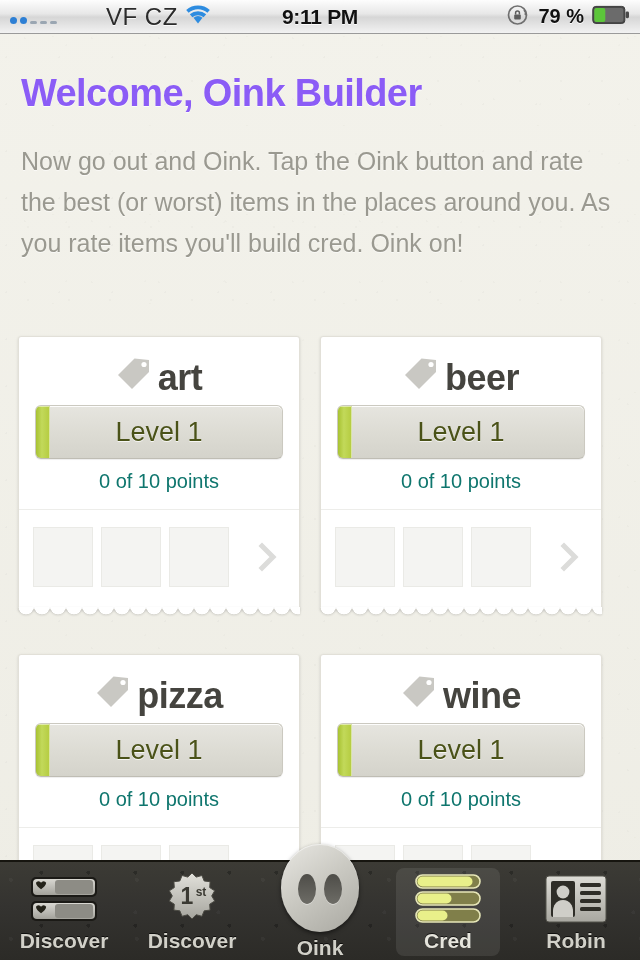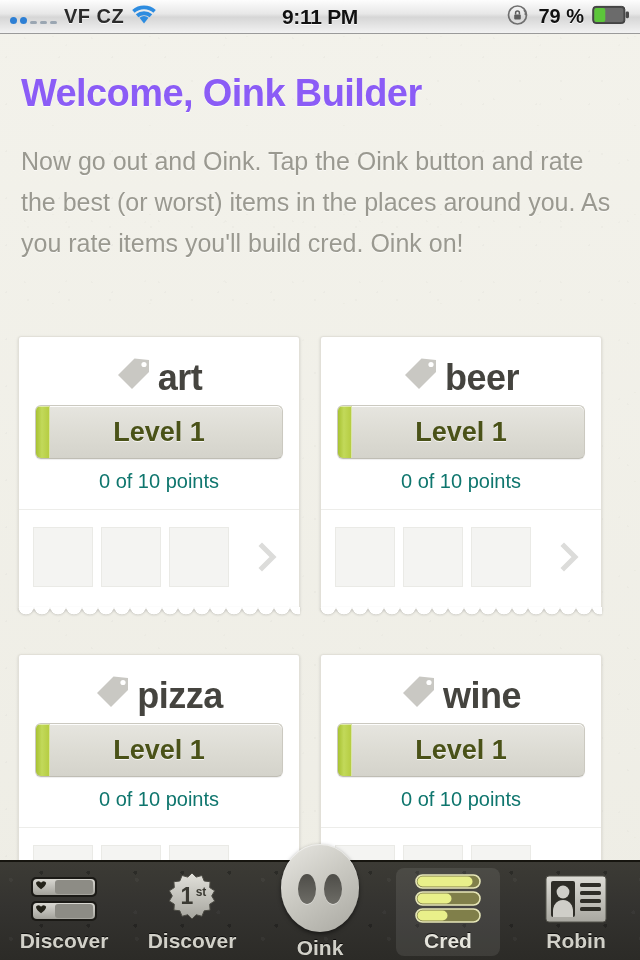--- a/index.html
+++ b/index.html
@@ -33,8 +33,8 @@
   .sb-right{ display:flex; align-items:center; gap:8px; padding-right:10px; justify-content:flex-end; width:230px;}
   .sb-time{ font-size:21px; font-weight:bold; color:#111; letter-spacing:-.3px;
             text-shadow:0 1px 0 rgba(255,255,255,.85);}
-  .sb-carrier{ font-size:20px; font-weight:bold; color:#2b2b2b; letter-spacing:.5px;
-            text-shadow:0 1px 0 rgba(255,255,255,.8);}
+  .sb-carrier{ font-size:24px; font-weight:normal; color:#2b2b2b; letter-spacing:.5px;
+            text-shadow:0 1px 0 rgba(255,255,255,.8);margin-left:42px;}
   .sb-pct{ font-size:20px; font-weight:bold; color:#111;
             text-shadow:0 1px 0 rgba(255,255,255,.85);}
   .signal{ display:flex; align-items:flex-end; gap:3px; height:14px; }

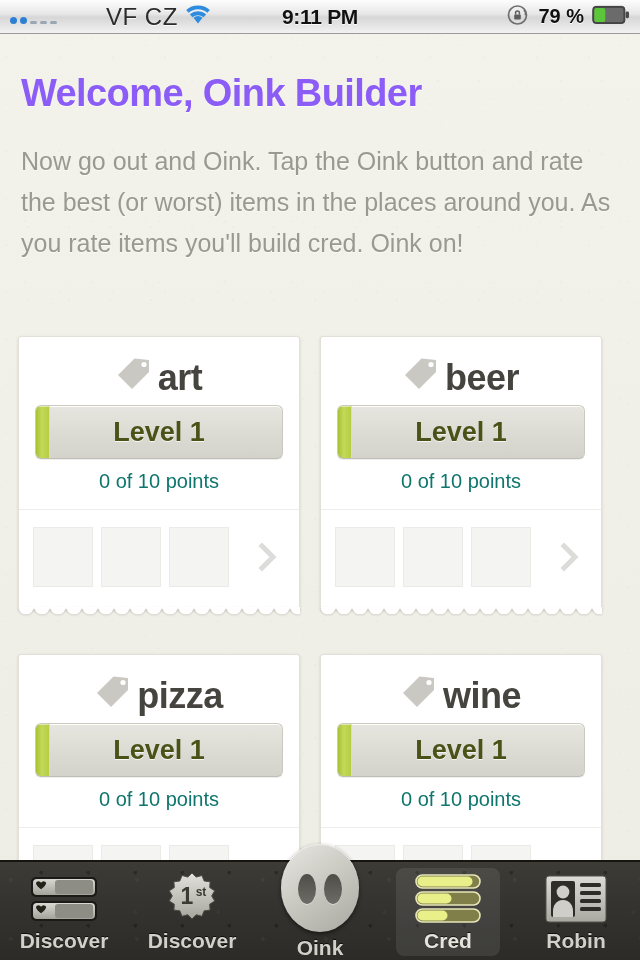--- a/index.html
+++ b/index.html
@@ -99,7 +99,7 @@
     box-shadow:0 1px 0 rgba(255,255,255,.5) inset;
   }
   .level-label{
-    font-size:27px; font-weight:bold; color:#4a5218;
+    font-size:27px; font-weight:normal; color:#4a5218;
     text-shadow:0 1px 0 rgba(255,255,255,.75);
     position:relative; z-index:2;
   }

